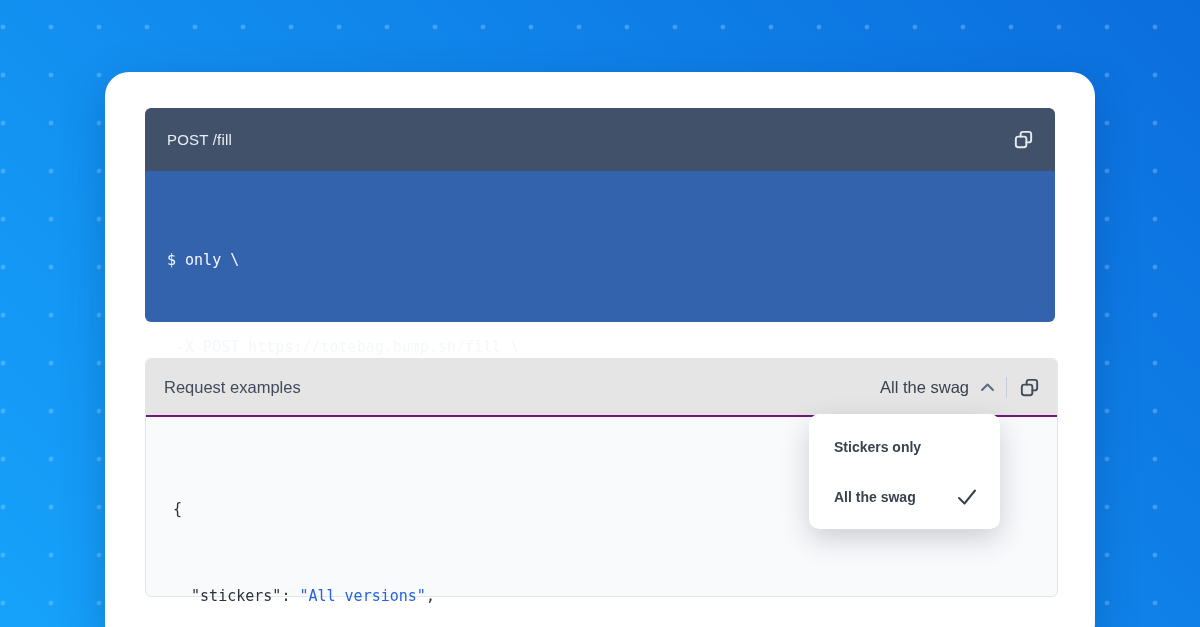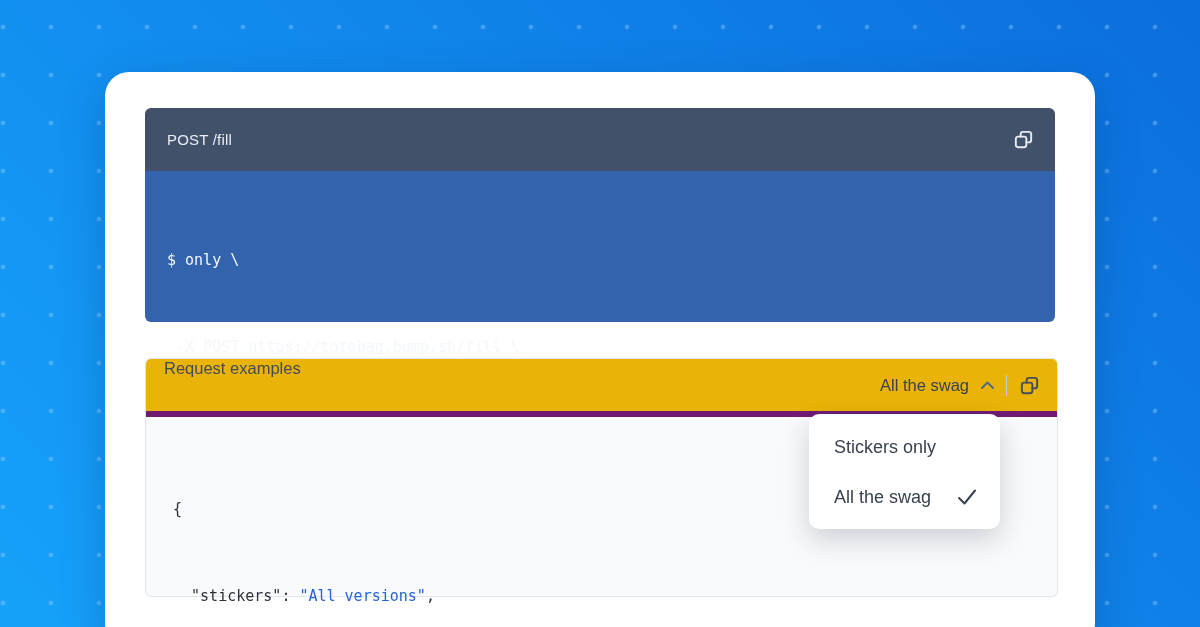--- a/index.html
+++ b/index.html
@@ -45,9 +45,9 @@
     background:#f9fafc; border:1px solid #e2e5ea; border-radius:6px;
   }
   .examples-header {
-    height:58px; background:#eab308; border-bottom:6px solid #701a75;
+    height:58px; background:#e5e5e5; border-bottom:2px solid #701a75;
     border-radius:5px 5px 0 0;
-    display:flex; padding:0 16px 0 18px;
+    display:flex; align-items:center; padding:0 16px 0 18px;
     color:#424b59; font-size:16.5px;
   }
   .header-right { margin-left:auto; display:flex; align-items:center; gap:11px; }

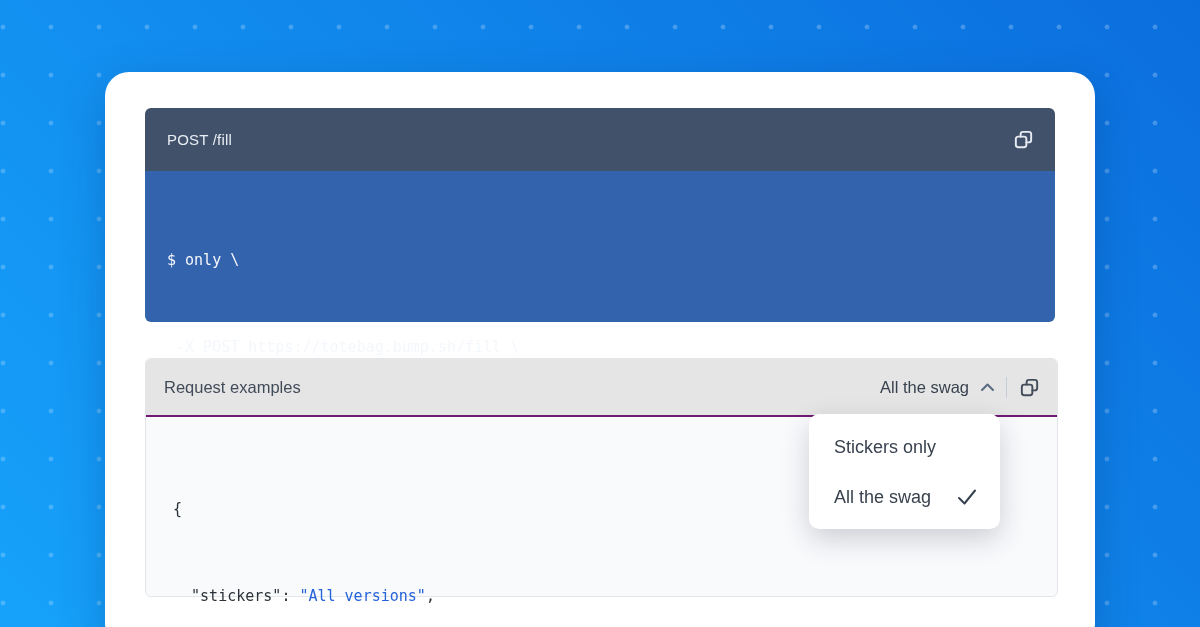--- a/index.html
+++ b/index.html
@@ -75,7 +75,7 @@
   }
   .dd-item {
     height:50px; display:flex; align-items:center;
-    padding:0 22px 0 25px; color:#39424f; font-size:18px; cursor:pointer;
+    padding:0 22px 0 25px; color:#39424f; font-size:14px; cursor:pointer;font-weight:bold;
   }
   .dd-item .check { margin-left:auto; display:flex; }
 

